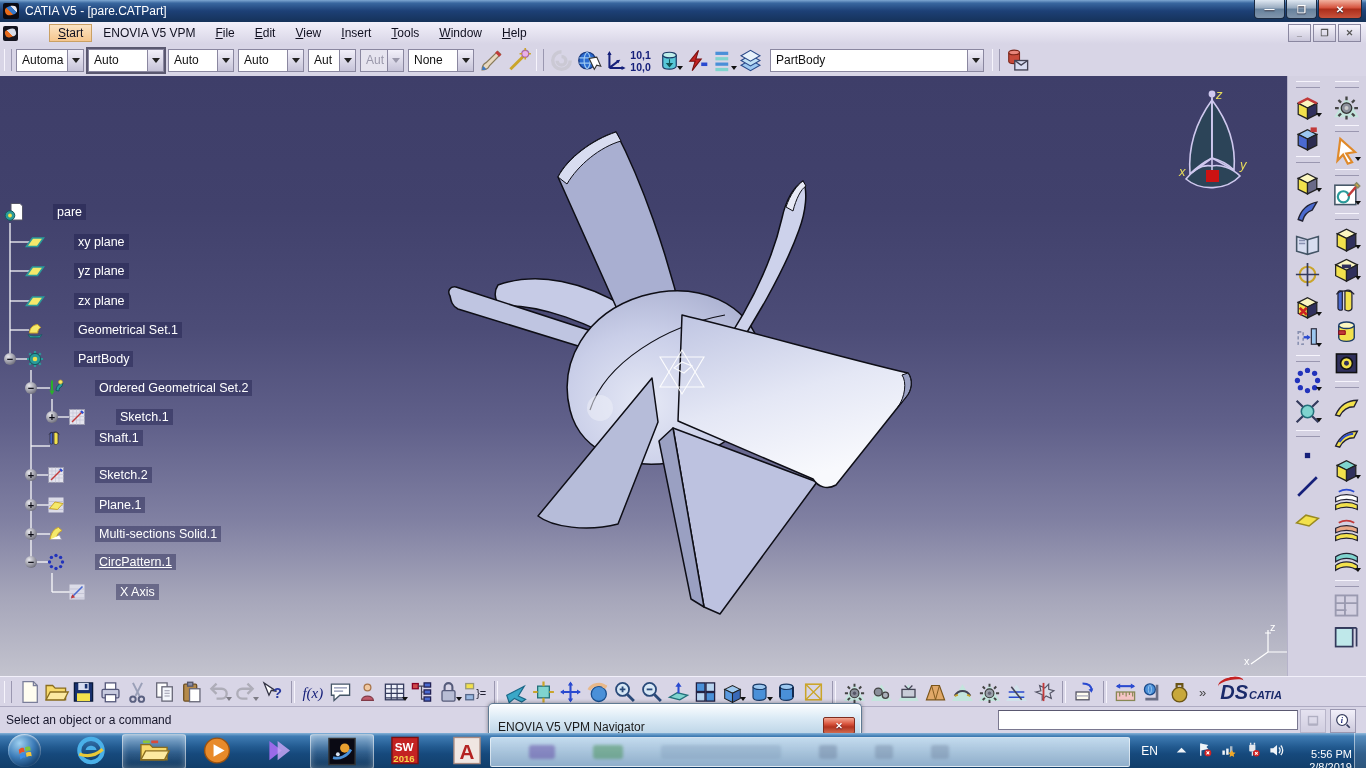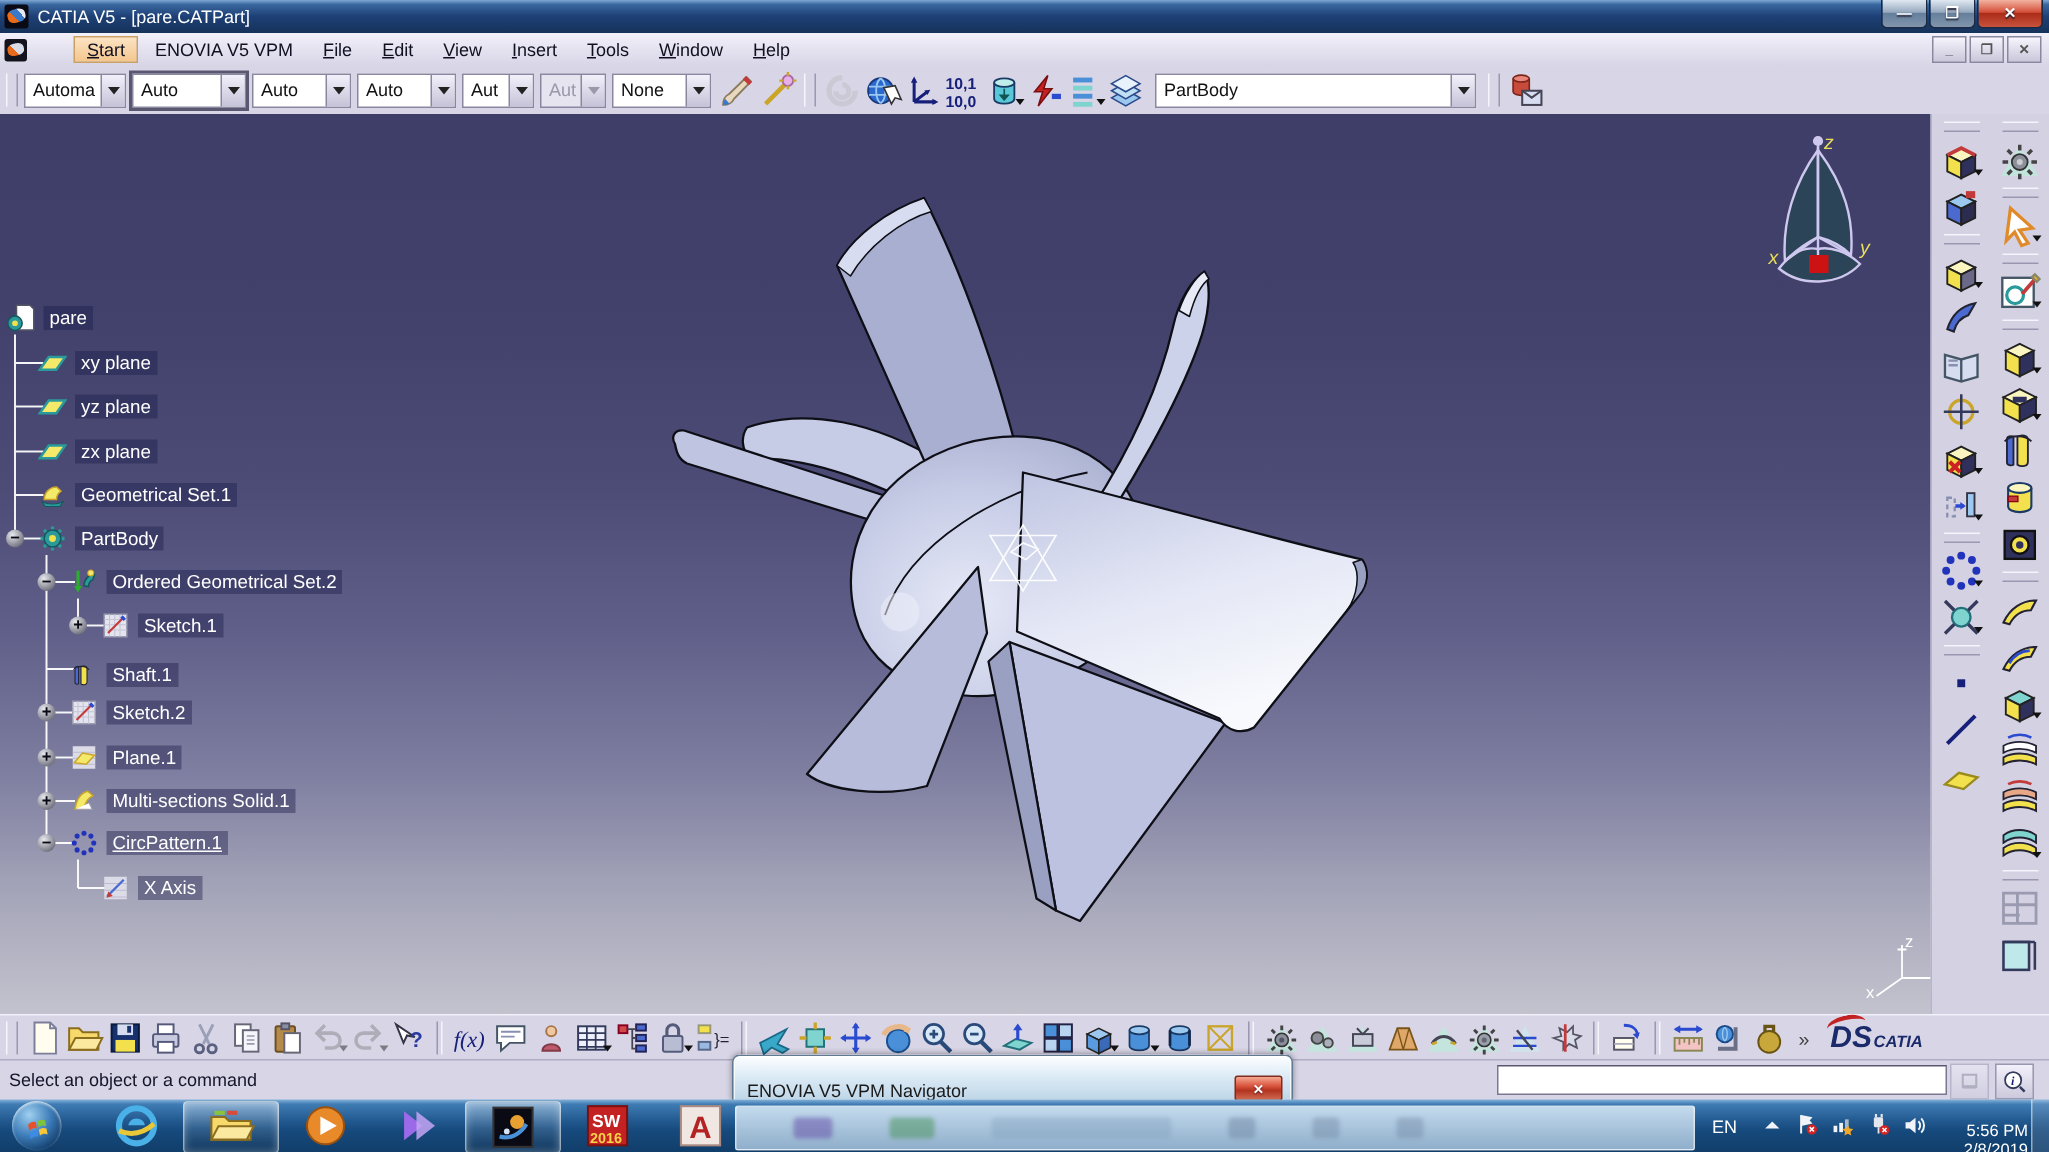--- a/index.html
+++ b/index.html
@@ -62,7 +62,7 @@
   .tree-row{position:absolute;display:flex;align-items:center;height:20px;}
   .tree-ic{width:20px;height:20px;margin-right:5px;}
   .tree-ic svg{width:20px;height:20px;}
-  .tree-label{font-size:12.5px;color:#fff;background:rgba(28,28,74,.42);padding:1px 4px;white-space:nowrap;}
+  .tree-label{font-size:12.5px;color:#fff;background:rgba(28,28,74,.42);padding:1px 4px;white-space:nowrap;margin-left:24px;}
   .tree-label.sel{text-decoration:underline;}
   .expander{position:absolute;width:12px;height:12px;border-radius:50%;
     background:radial-gradient(circle at 35% 30%,#e8e8ee,#8a8a96 60%,#4a4a55);

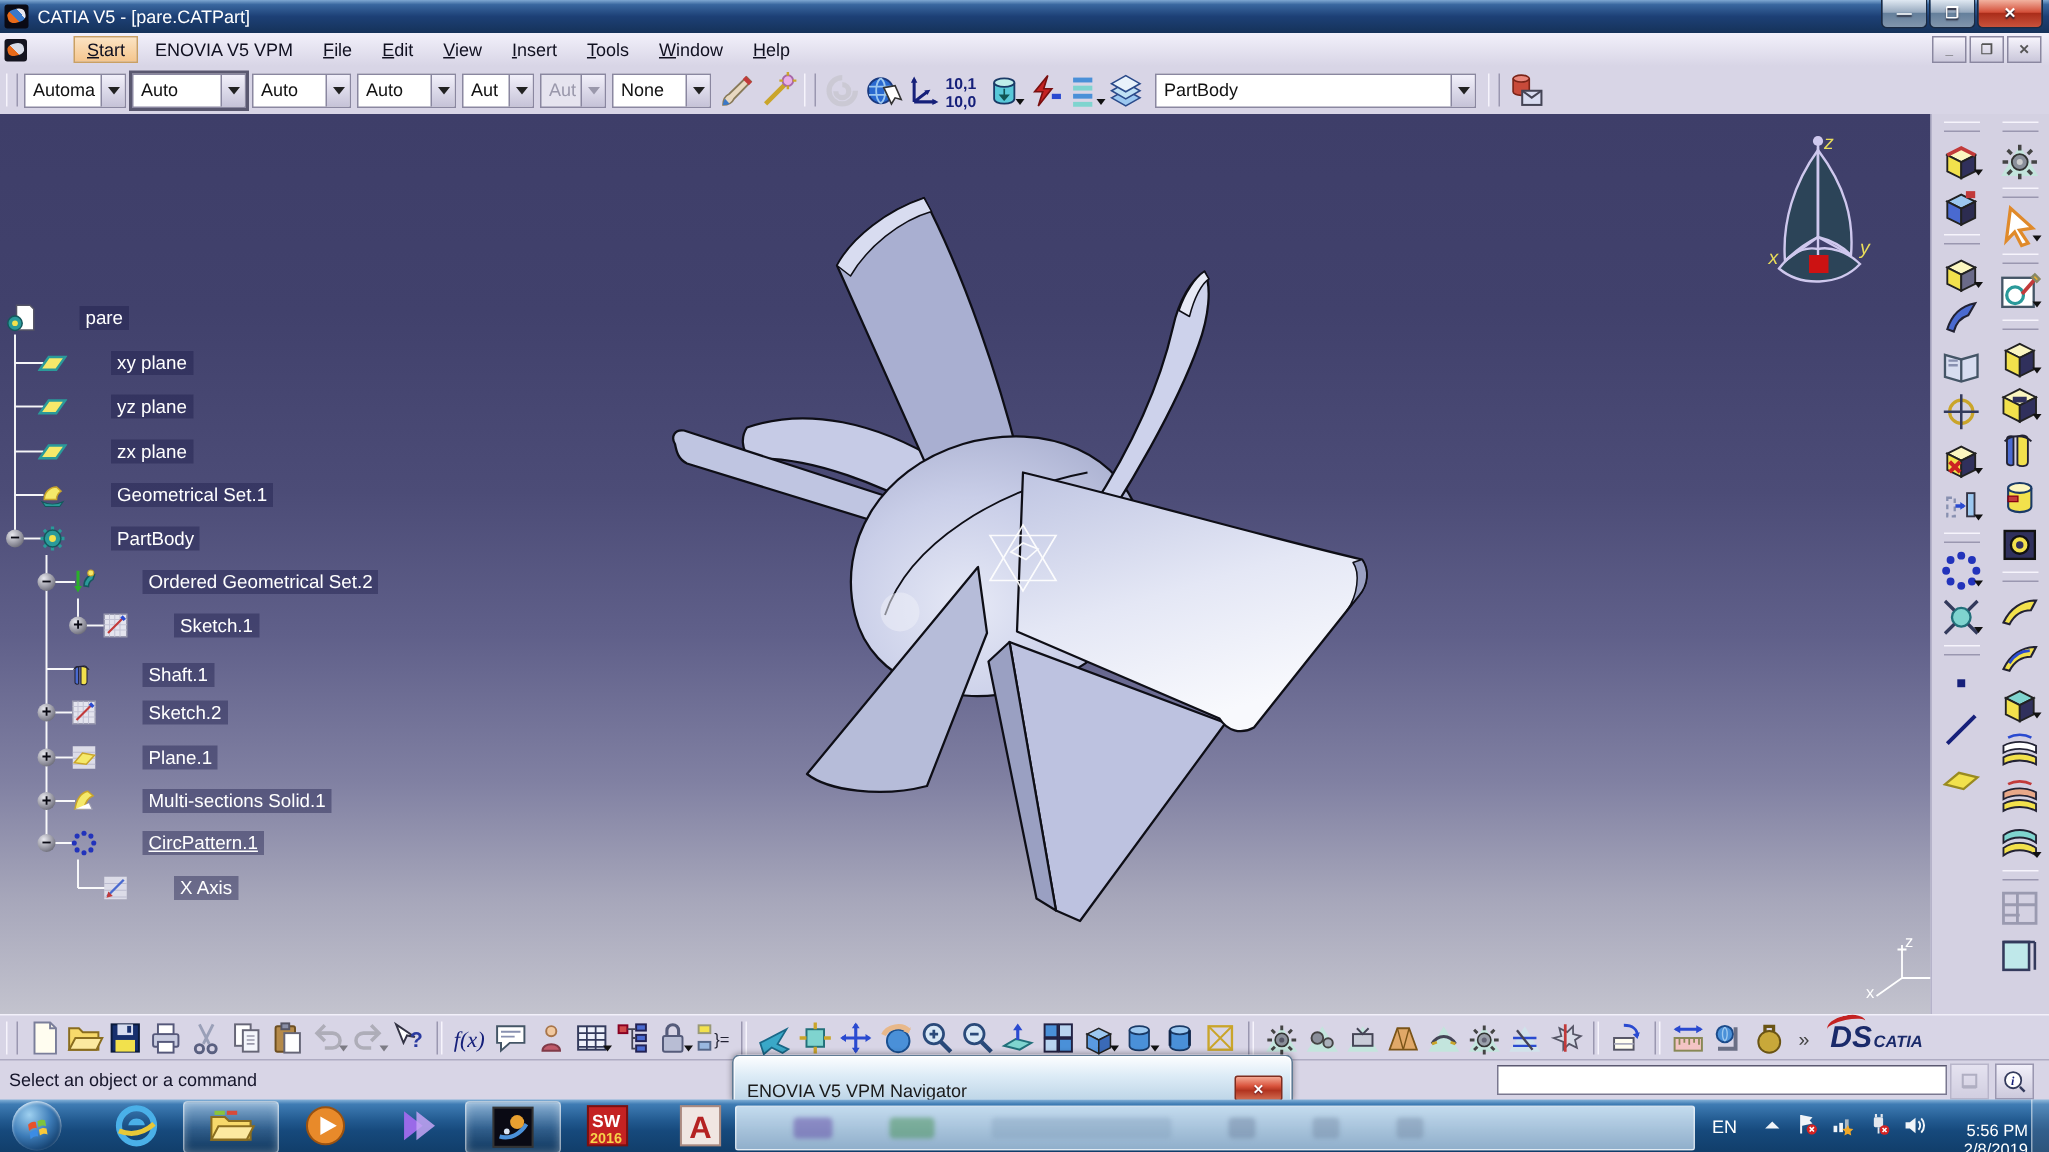--- a/index.html
+++ b/index.html
@@ -417,7 +417,7 @@
                 <path d="M14 4l2.2 2.2" stroke="#2a4ad0" stroke-width="2.2"></path>
               </svg></span>
             <span class="tree-label">Sketch.1</span>
-          </div><div class="expander" style="left: 46px; top: 335px;">+</div><div class="tree-row" style="left: 46px; top: 364px;">
+          </div><div class="expander" style="left: 46px; top: 335px;">+</div><div class="tree-row" style="left: 46px; top: 352px;">
             <span class="tree-ic"><svg viewBox="0 0 20 20" style="width:100%;height:100%">
                 <path d="M4 5.5v9.5c0 1 1.5 1.4 2.4.9V4.6C5.5 4.1 4 4.5 4 5.5z" fill="#4a6ad0" stroke="#223" stroke-width=".7"></path>
                 <path d="M8 4.5v11.5c1.6 1 4 .5 4-1.1V5.6c0-1.6-2.4-2.1-4-1.1z" fill="#f2e14c" stroke="#223" stroke-width=".7"></path>

